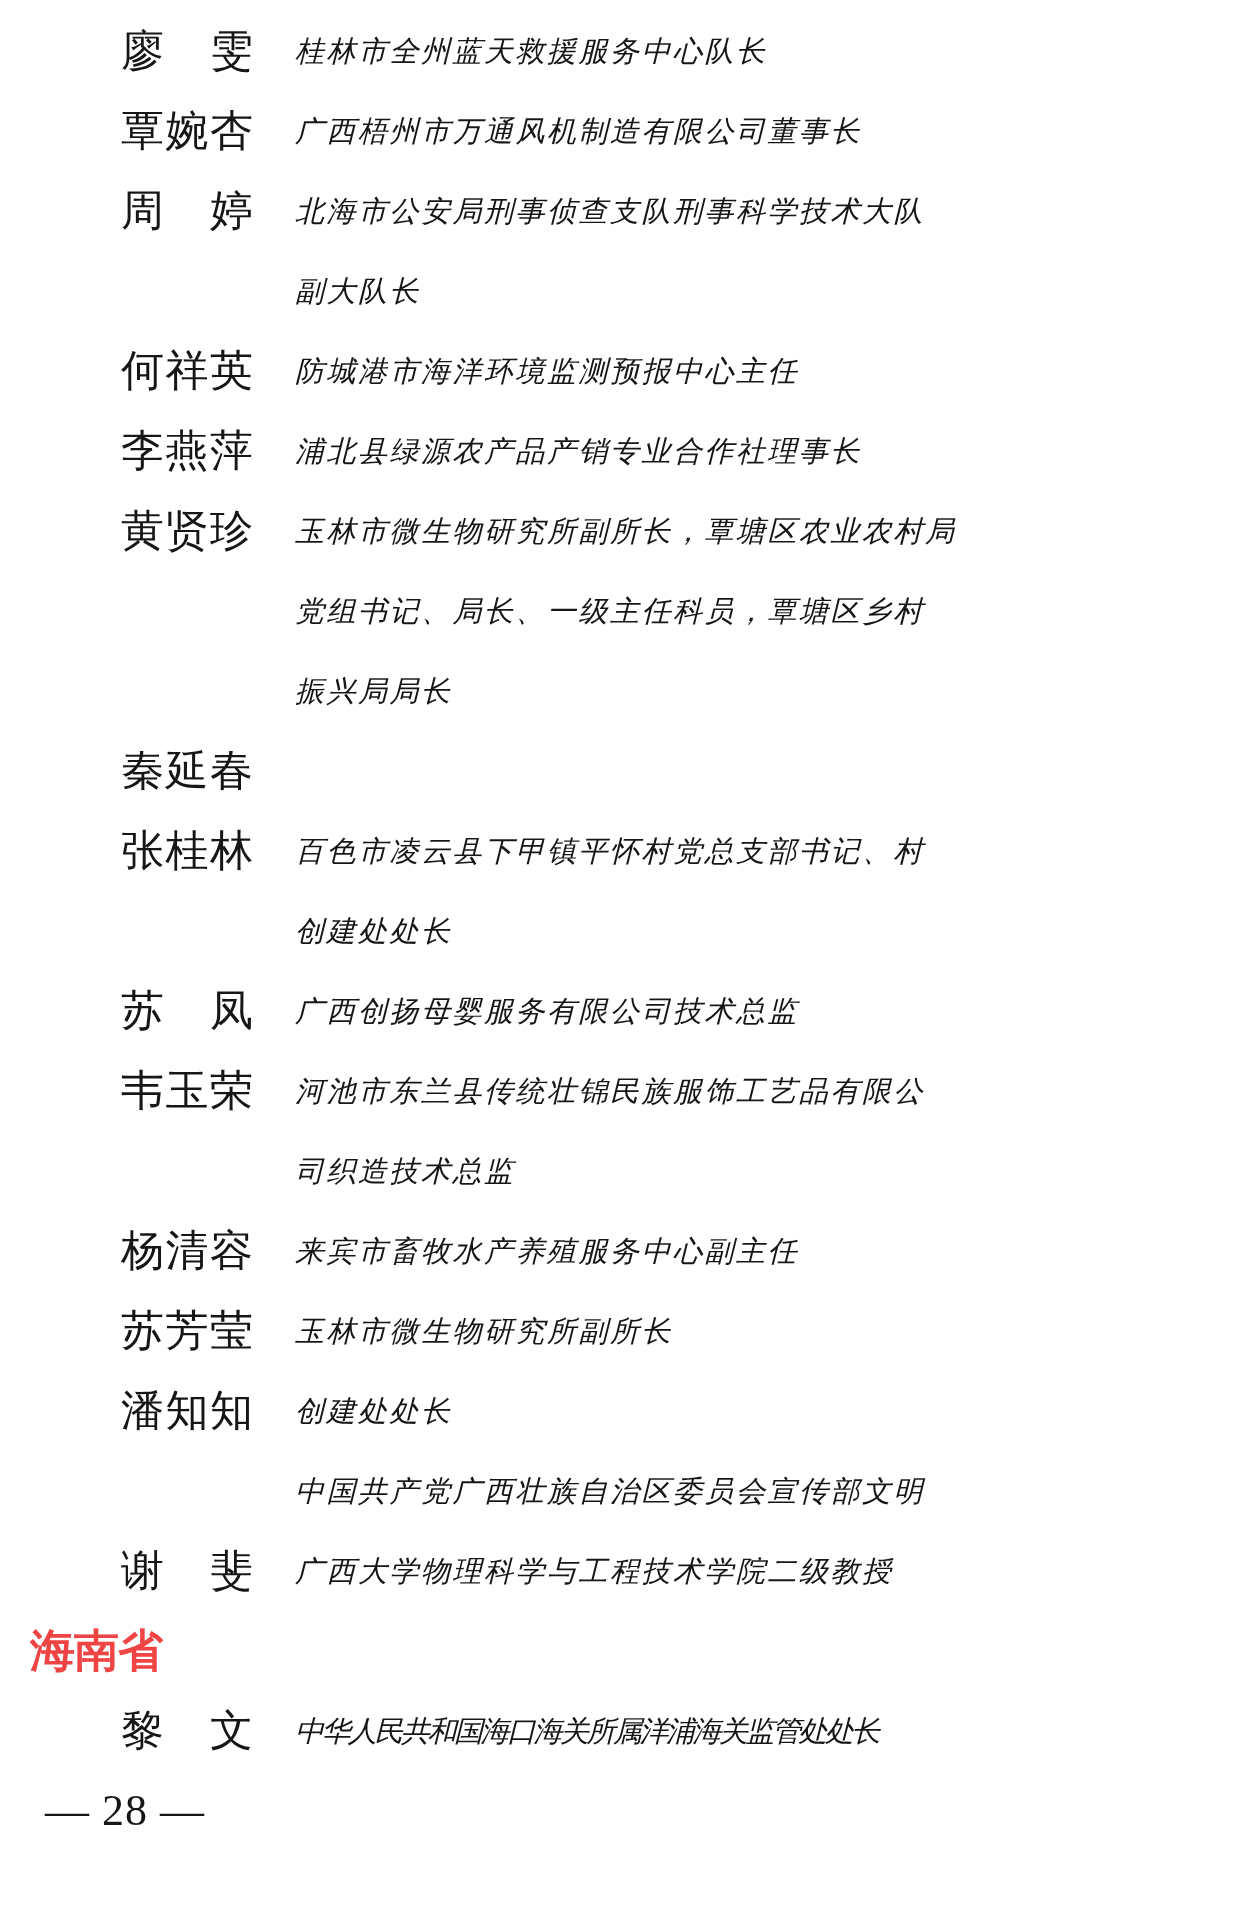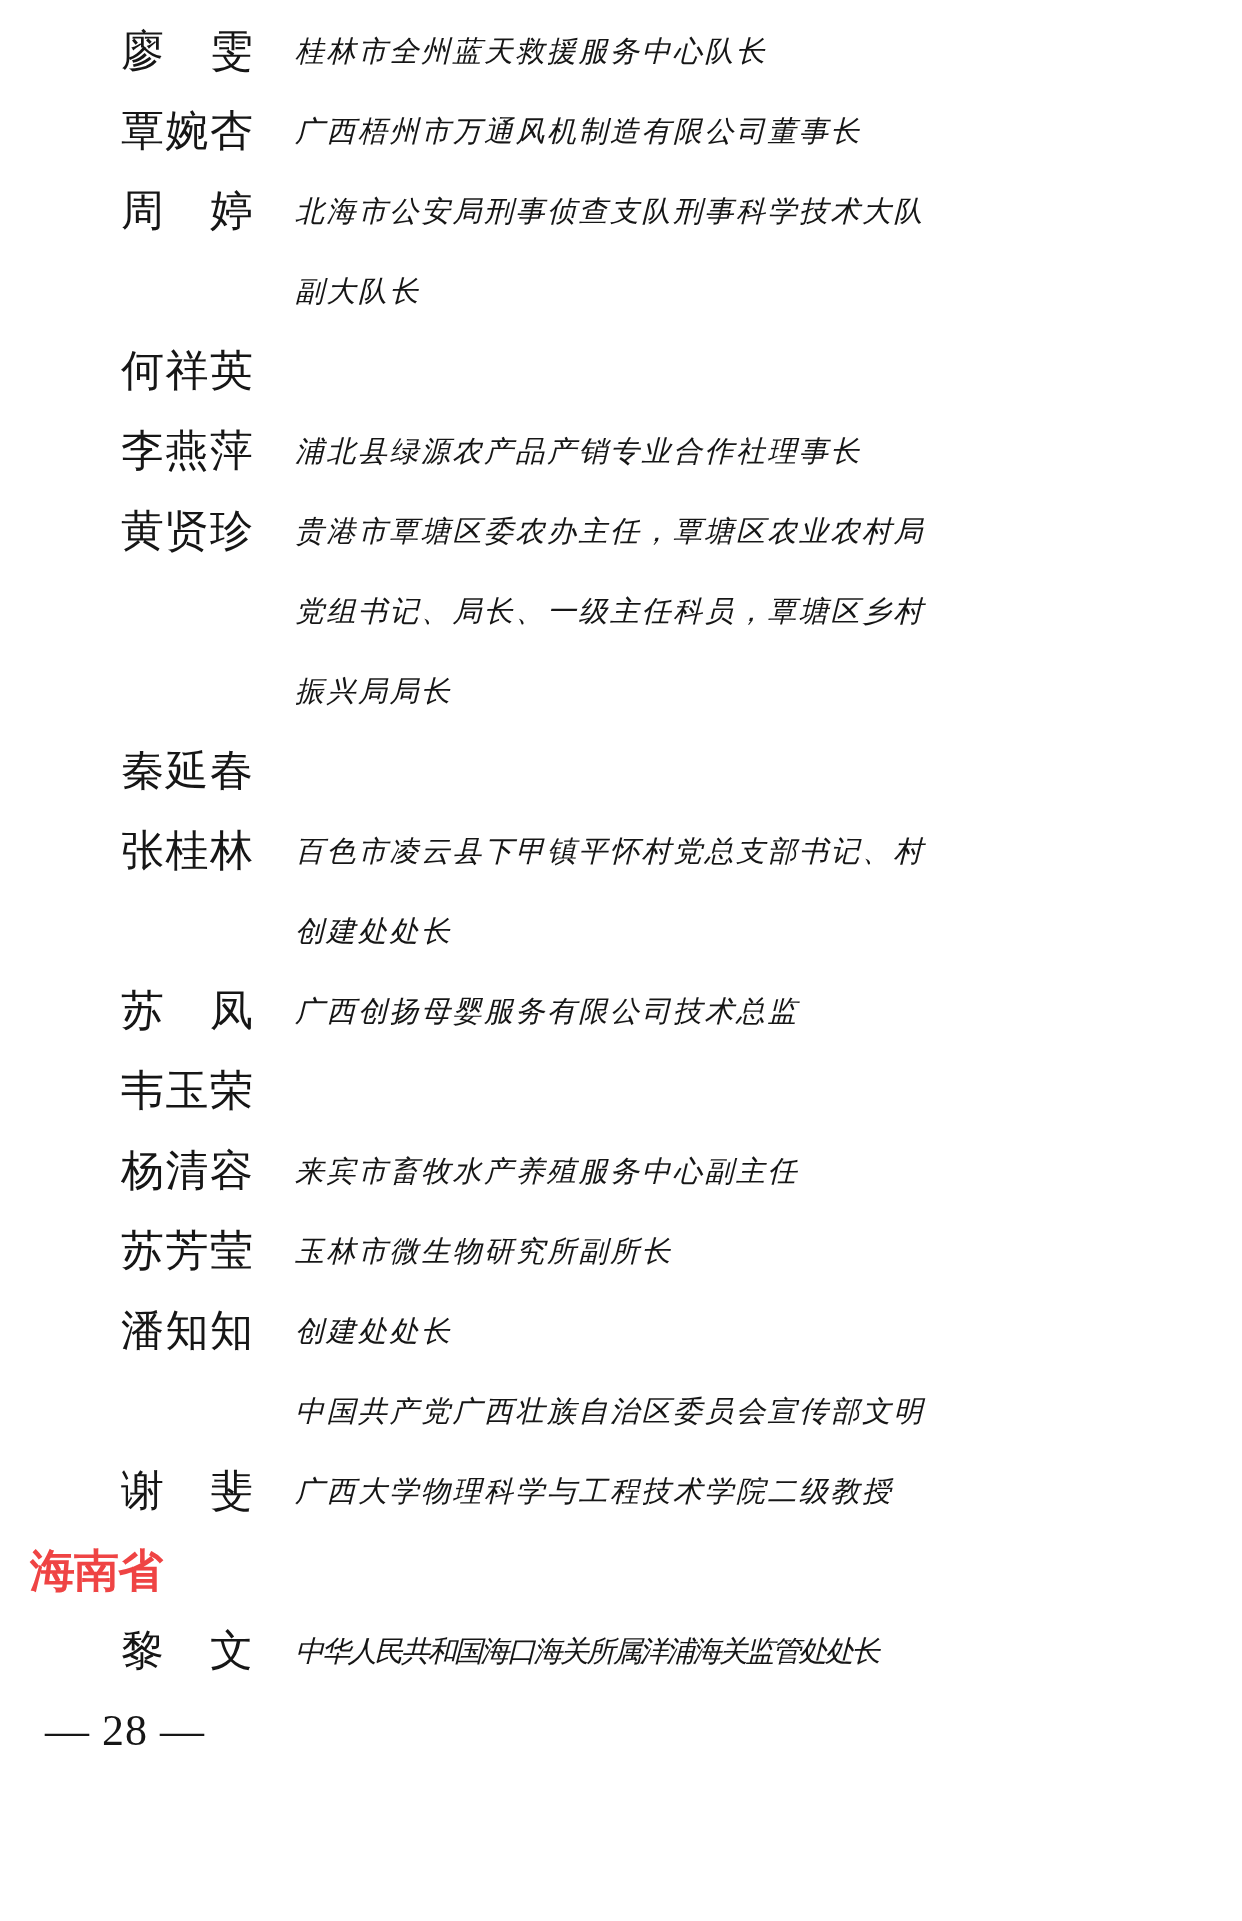--- a/index.html
+++ b/index.html
@@ -108,6 +108,9 @@
           <span>祥</span>
           <span>英</span>
         </div>
+    <div class="pos">
+          <div class="line">防城港市海洋环境监测预报中心主任</div>
+        </div>
   </div>
 
   <div class="row entry">

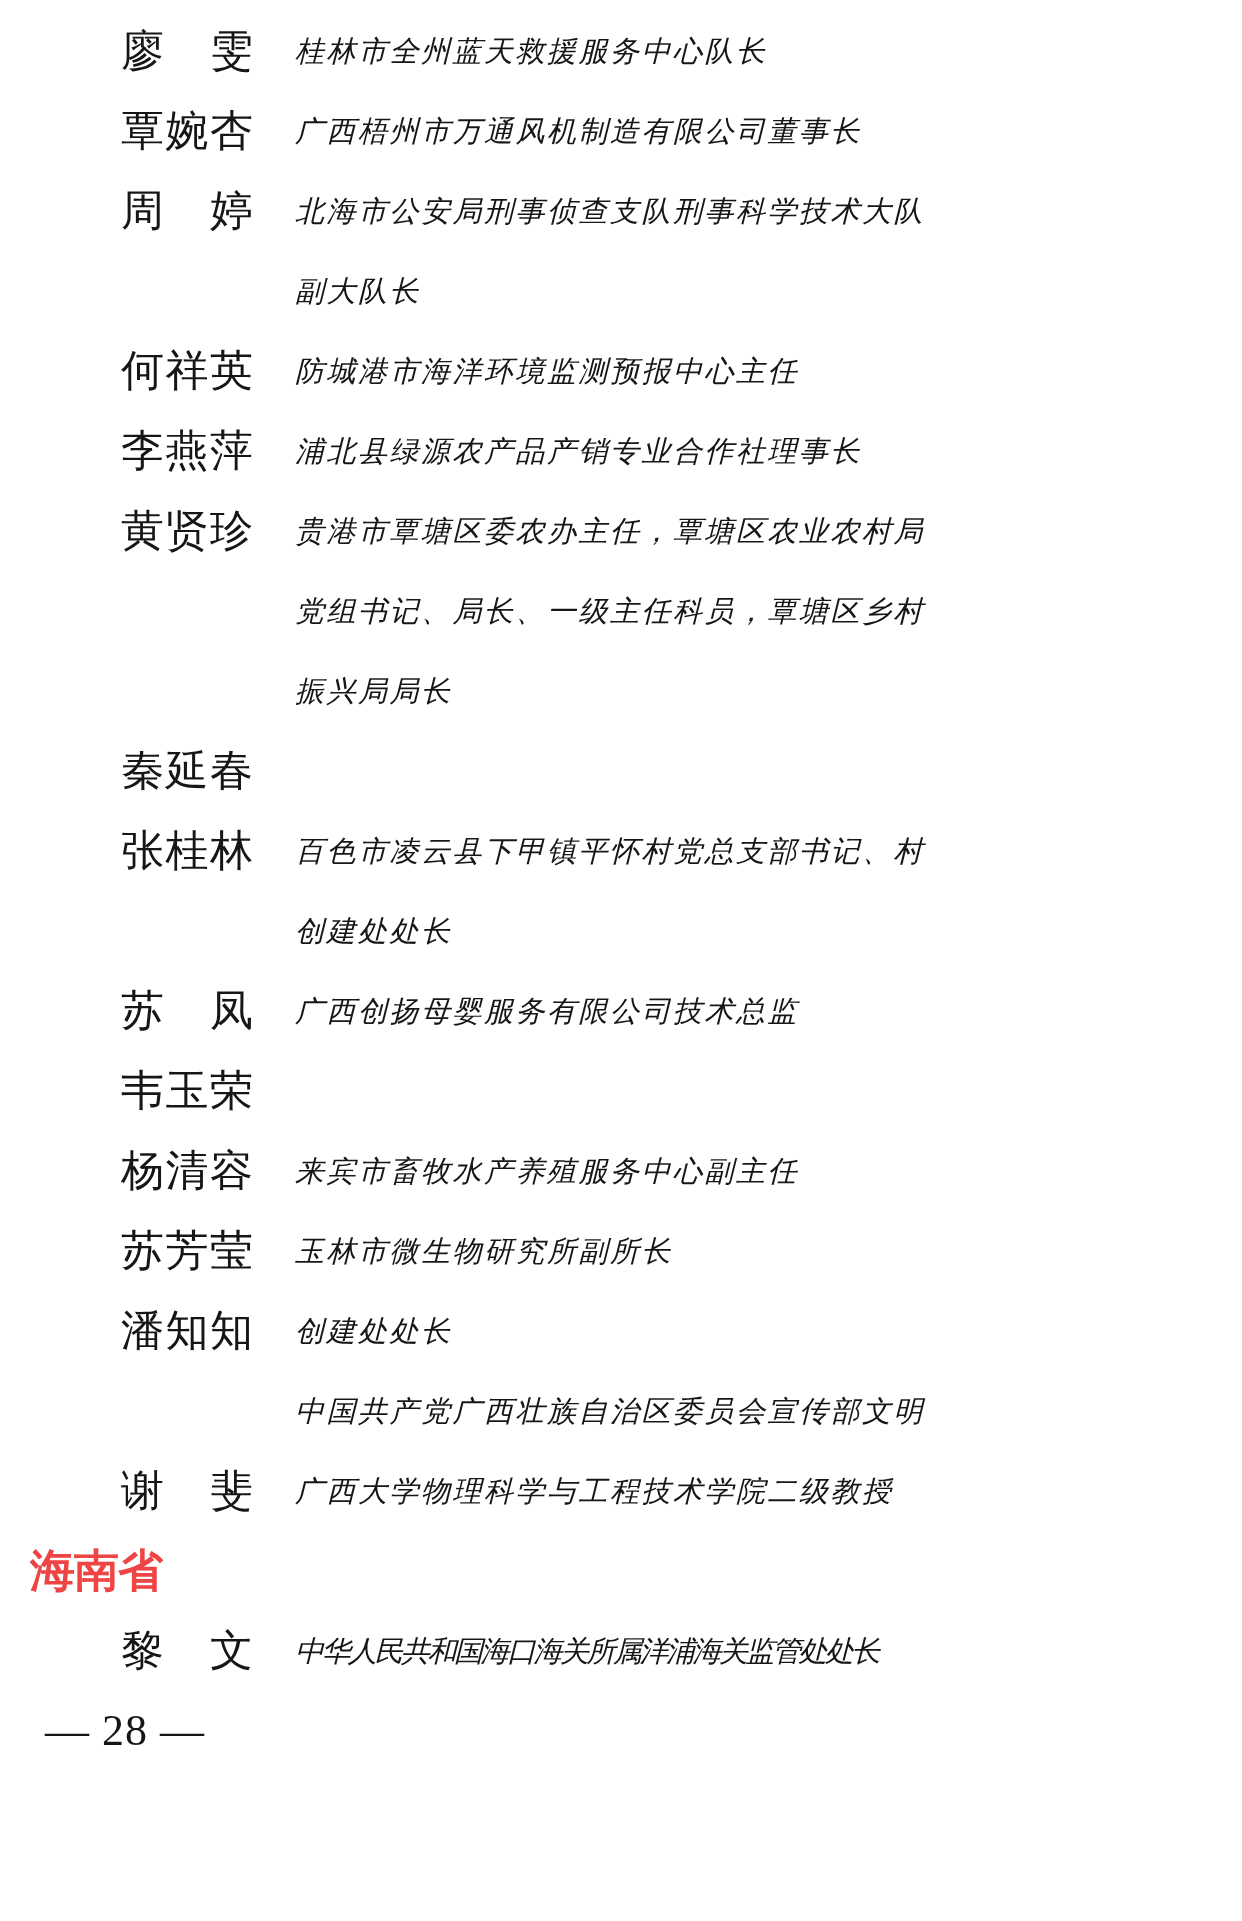--- a/index.html
+++ b/index.html
@@ -131,7 +131,7 @@
           <span>珍</span>
         </div>
     <div class="pos">
-          <div class="line">贵港市覃塘区委农办主任，覃塘区农业农村局</div>
+          <div class="line">玉林市微生物研究所副所长，覃塘区农业农村局</div>
           <div class="line">党组书记、局长、一级主任科员，覃塘区乡村</div>
           <div class="line">振兴局局长</div>
         </div>

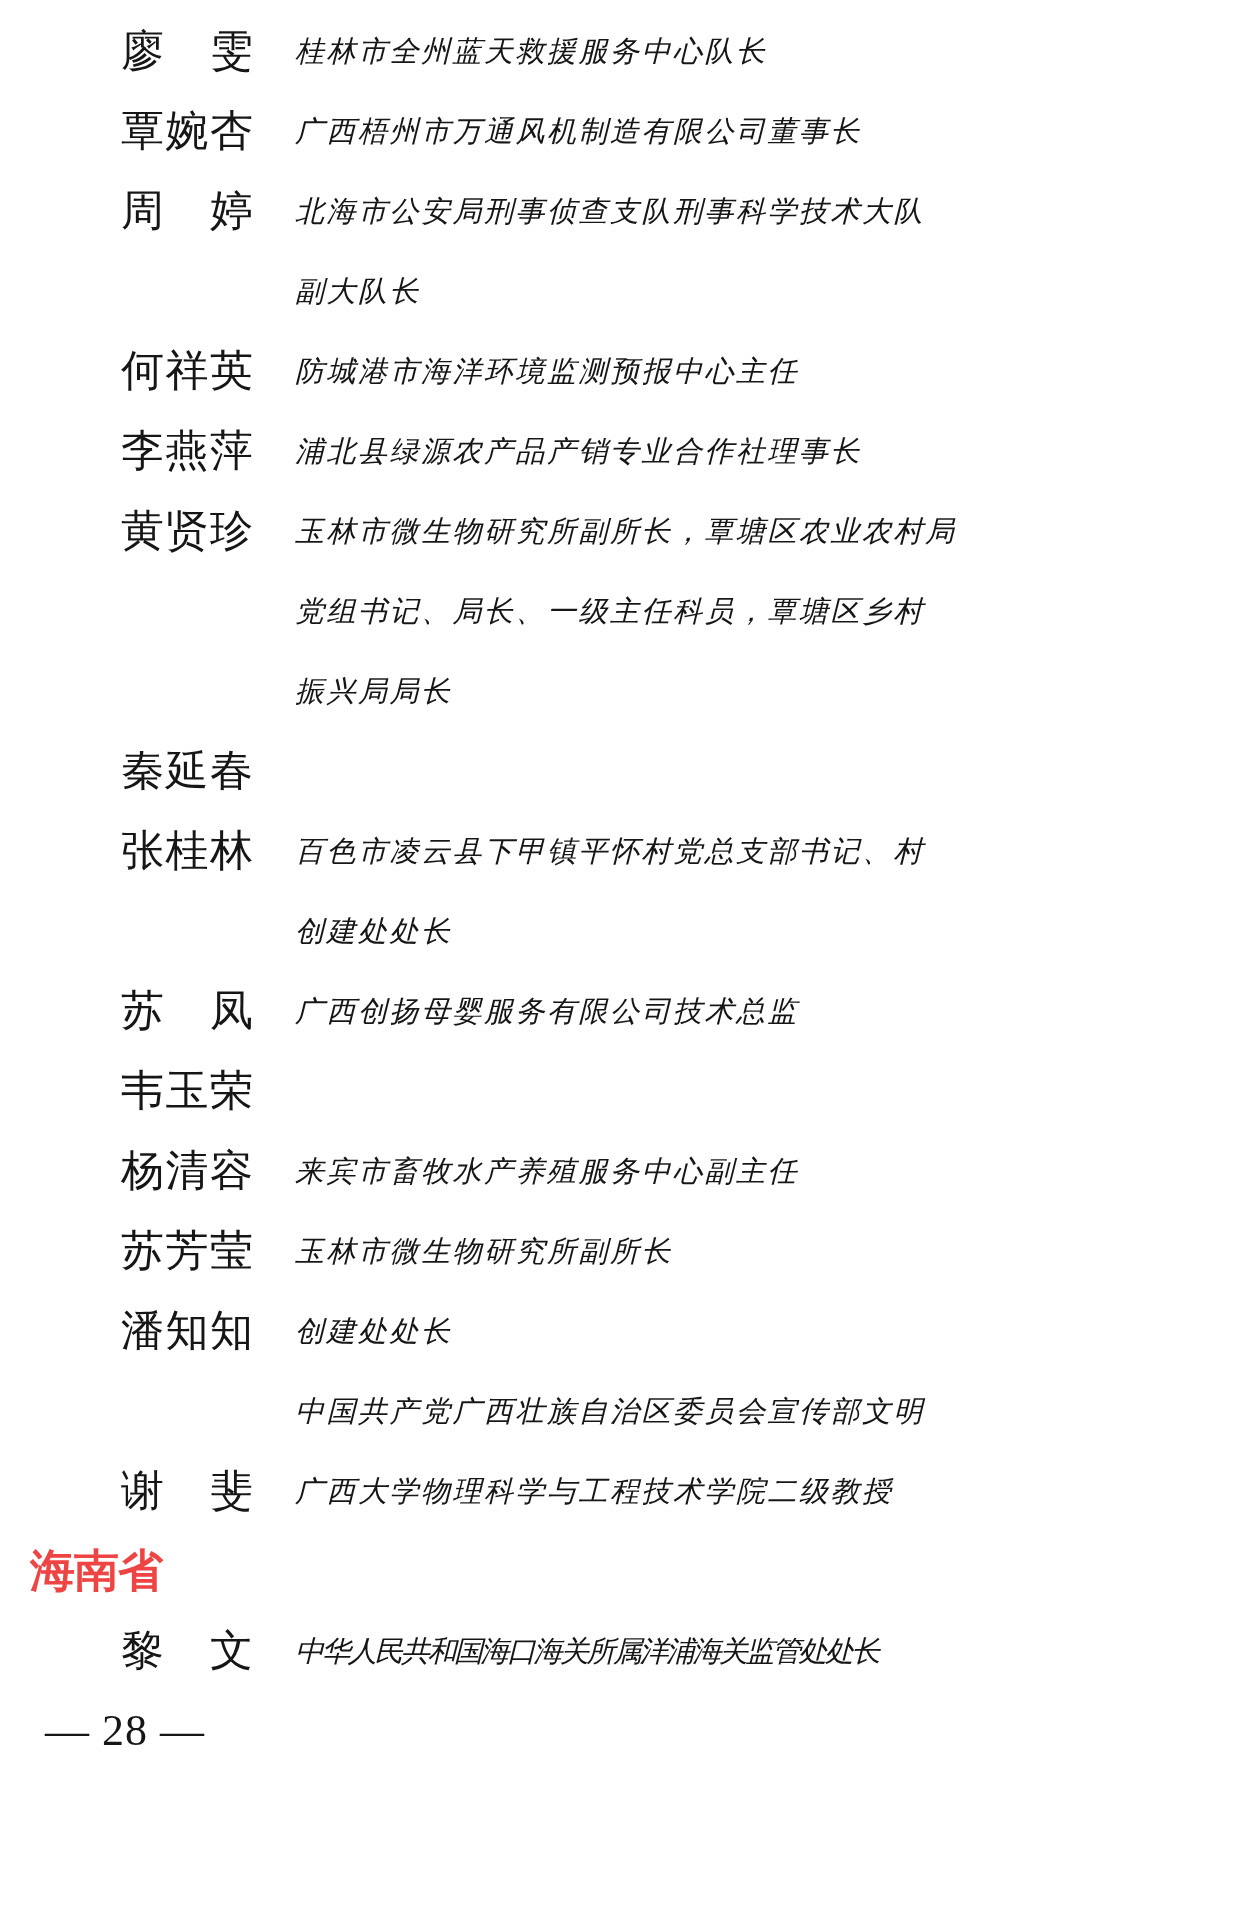--- a/index.html
+++ b/index.html
@@ -173,6 +173,10 @@
           <span>玉</span>
           <span>荣</span>
         </div>
+    <div class="pos">
+          <div class="line">河池市东兰县传统壮锦民族服饰工艺品有限公</div>
+          <div class="line">司织造技术总监</div>
+        </div>
   </div>
 
   <div class="row entry">

